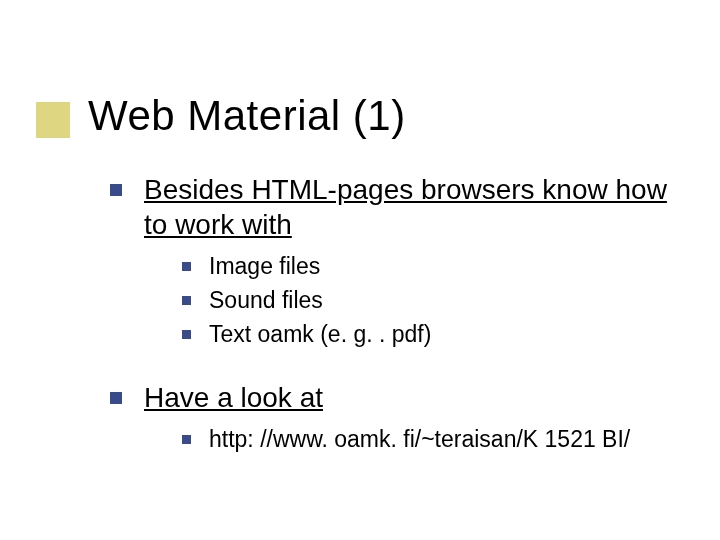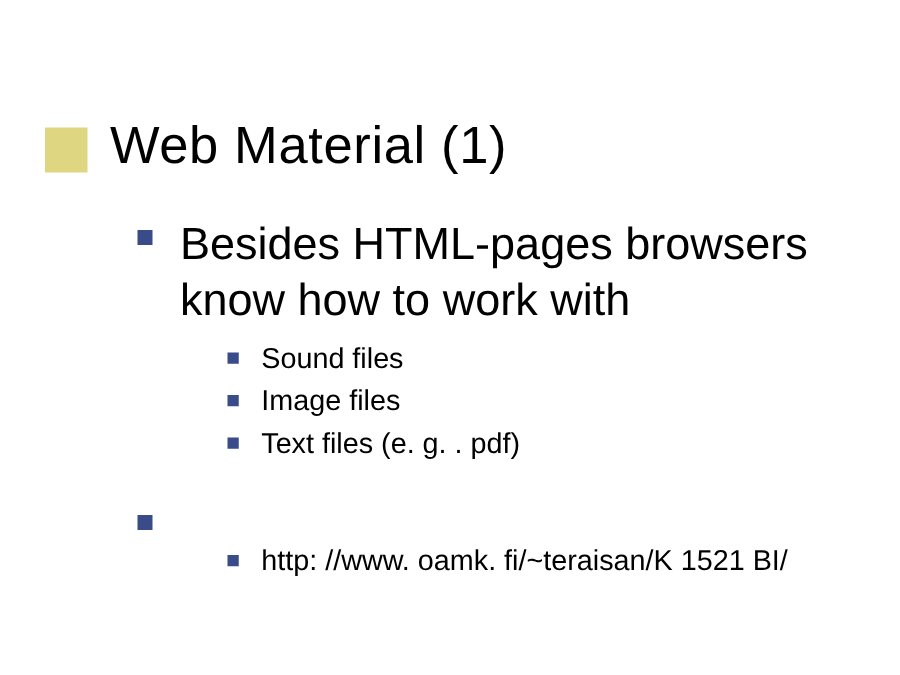--- a/index.html
+++ b/index.html
@@ -55,8 +55,9 @@
     flex: 0 0 auto;
   }
   .lvl1 .text {
-    font-size: 36px;
+    font-size: 28px;
     line-height: 1.25;
+    text-decoration: underline;
   }
   .sub {
     margin-left: 72px;

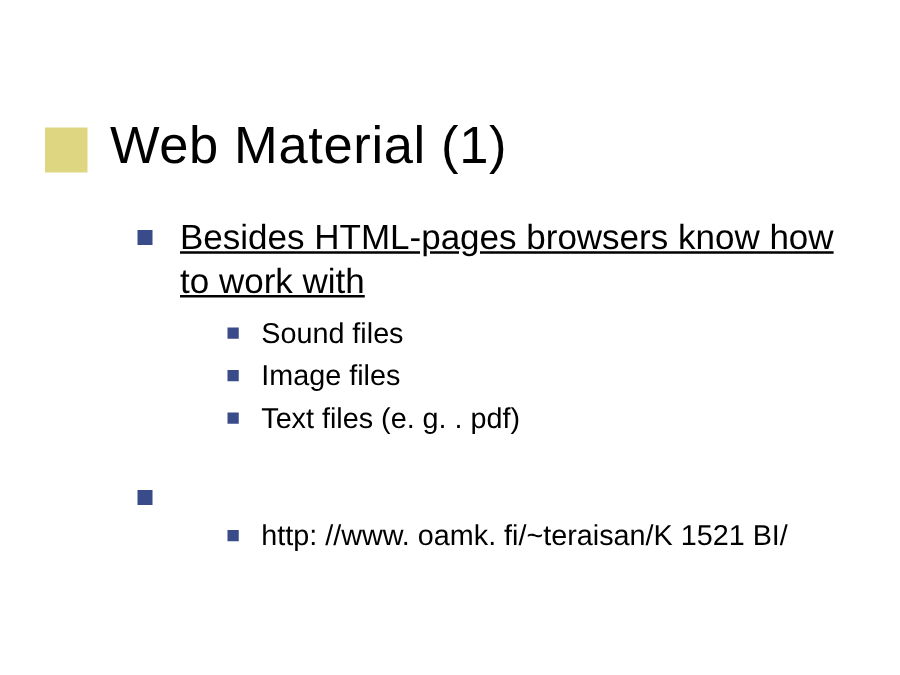--- a/index.html
+++ b/index.html
@@ -102,11 +102,11 @@
     <div class="sub">
       <div class="lvl2">
         <div class="bullet"></div>
-        <div class="text">Sound files</div>
+        <div class="text">Image files</div>
       </div>
       <div class="lvl2">
         <div class="bullet"></div>
-        <div class="text">Image files</div>
+        <div class="text">Sound files</div>
       </div>
       <div class="lvl2">
         <div class="bullet"></div>

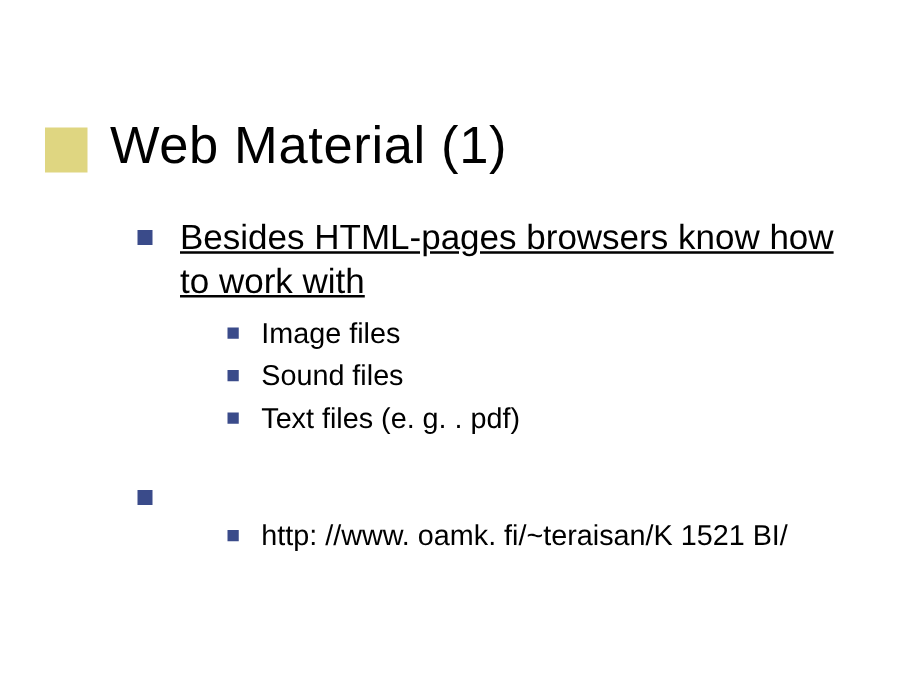--- a/index.html
+++ b/index.html
@@ -110,7 +110,7 @@
       </div>
       <div class="lvl2">
         <div class="bullet"></div>
-        <div class="text">Text files (e. g. . pdf)</div>
+        <div class="text">Text oamk (e. g. . pdf)</div>
       </div>
     </div>
 

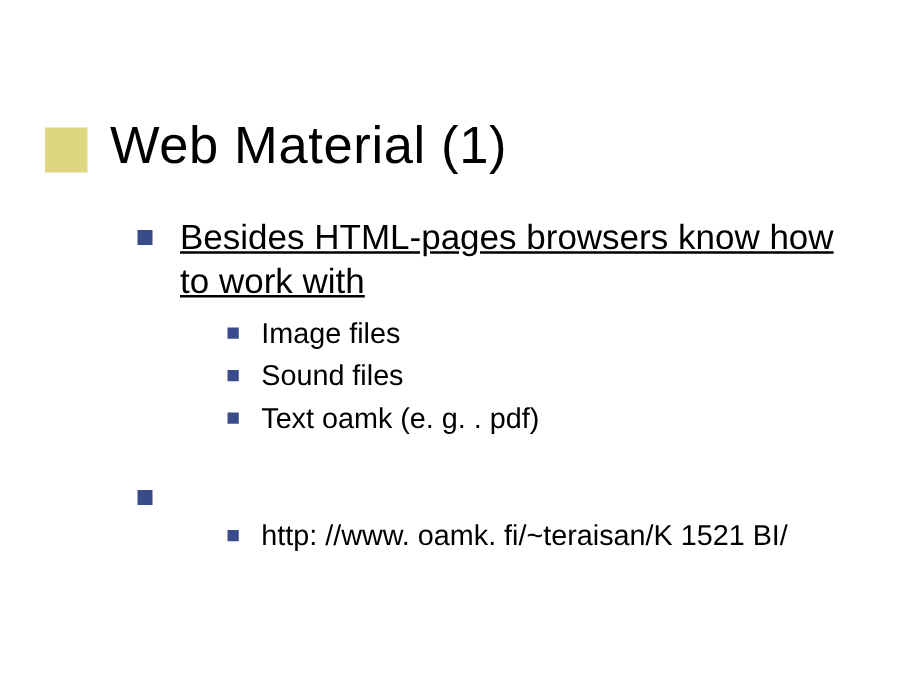--- a/index.html
+++ b/index.html
@@ -118,6 +118,7 @@
 
     <div class="lvl1">
       <div class="bullet"></div>
+      <div class="text">Have a look at</div>
     </div>
     <div class="sub">
       <div class="lvl2">

